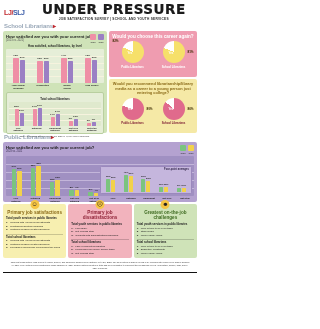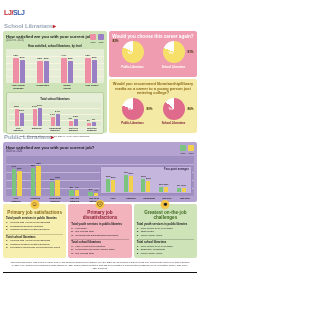--- a/index.html
+++ b/index.html
@@ -194,6 +194,10 @@
     <div class="logo">
       <span class="lj">LJ</span><span class="sep">/</span><span class="sl">SLJ</span>
     </div>
+    <div class="title-wrap">
+      <div class="main-title">UNDER PRESSURE</div>
+      <div class="sub-title">JOB SATISFACTION SURVEY | SCHOOL AND YOUTH SERVICES</div>
+    </div>
   </div>
 
   <div class="sec-head">

